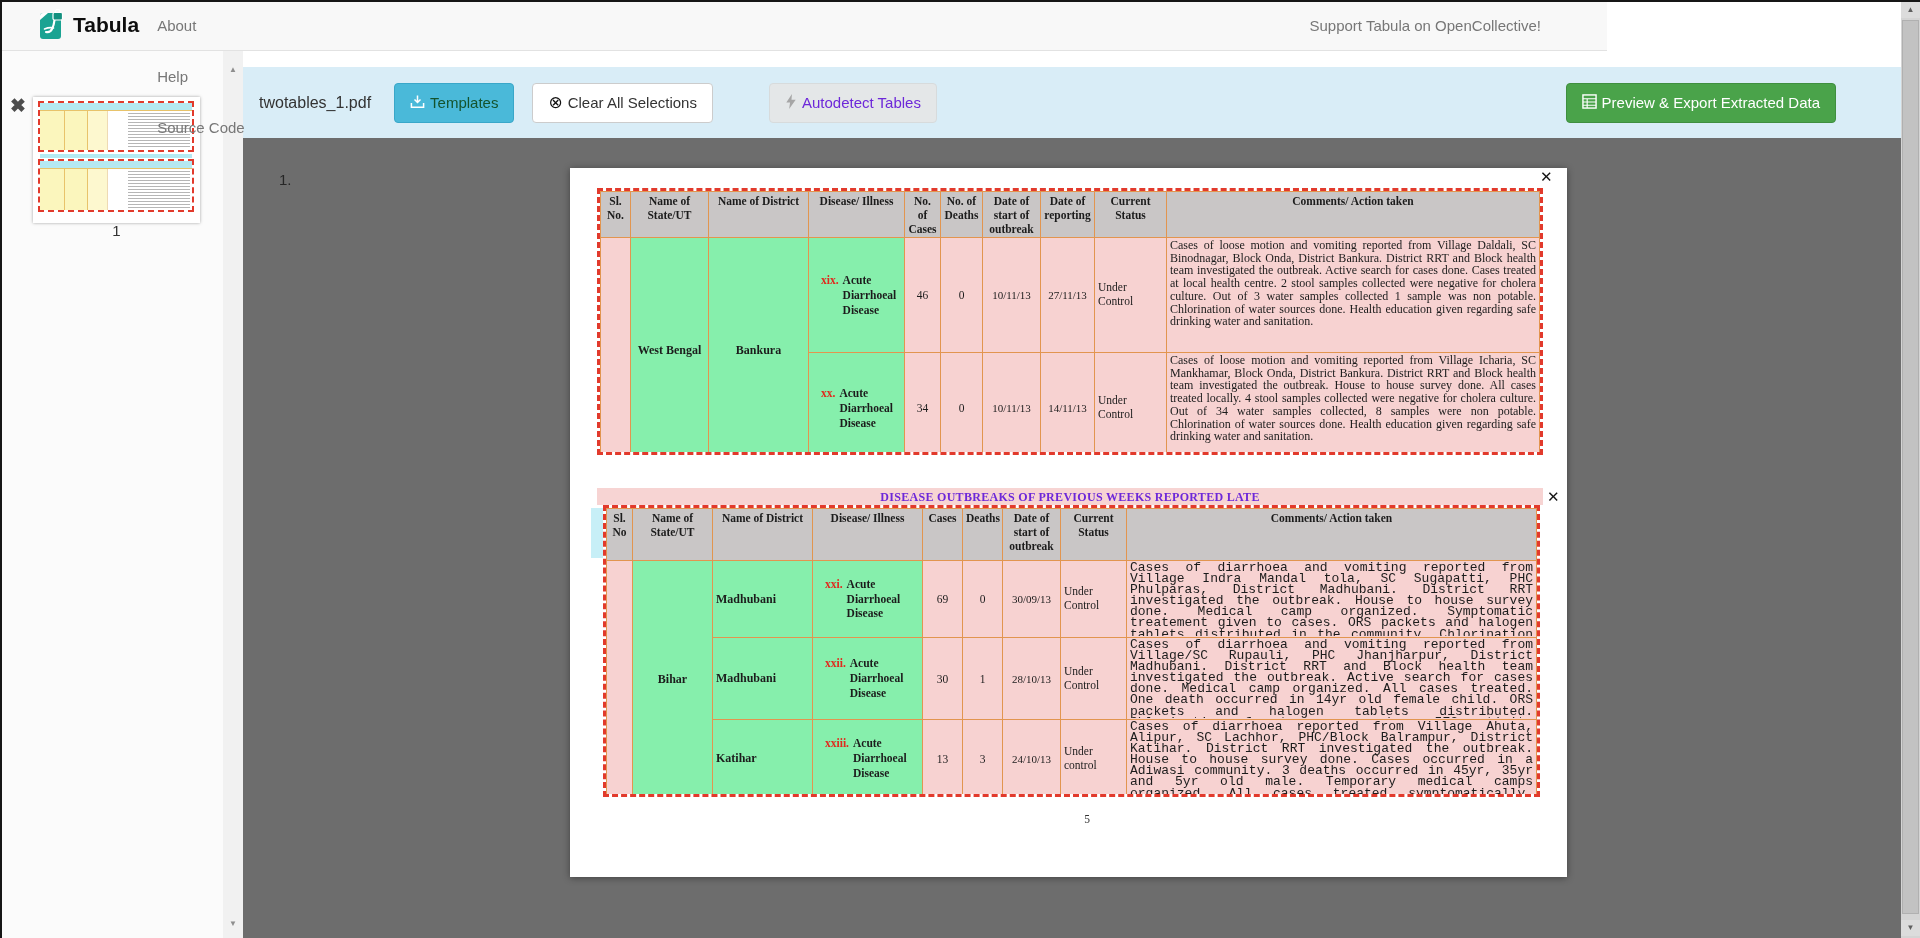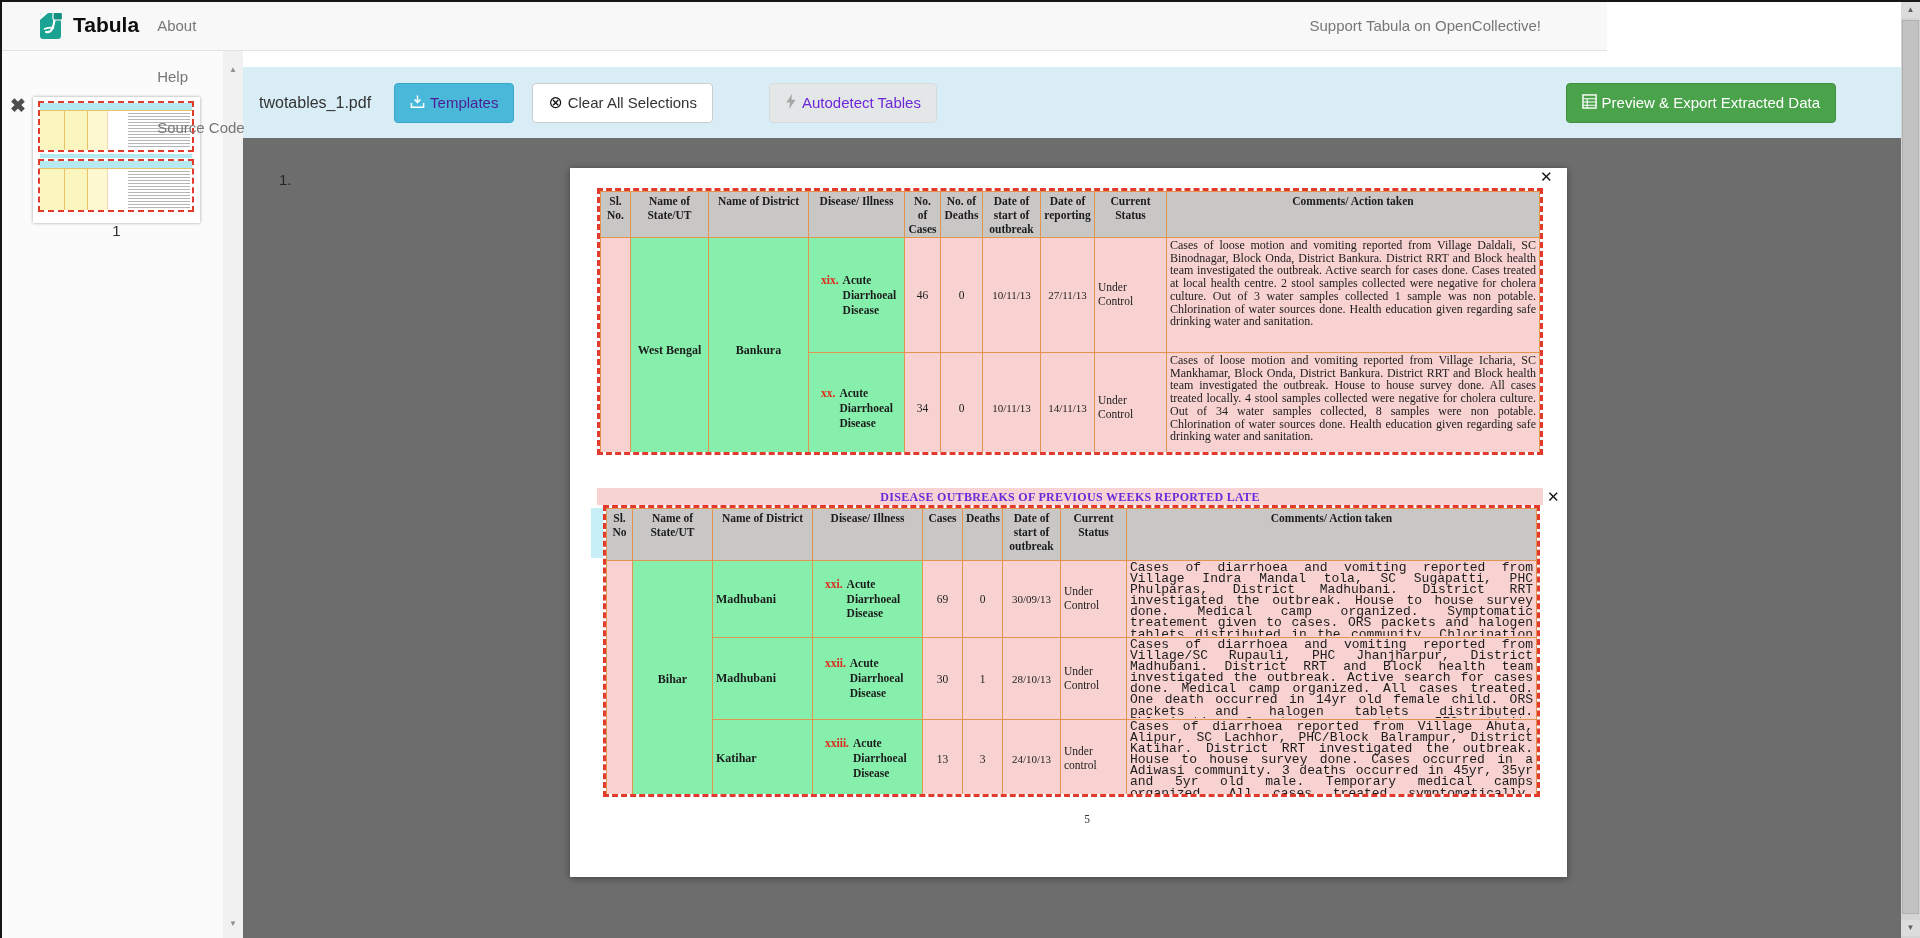--- a/index.html
+++ b/index.html
@@ -51,7 +51,7 @@
   .filename{font-size:16px;color:#333;margin-right:23px;}
   .btn{height:40px;display:inline-flex;align-items:center;gap:5px;padding:0 15px;border-radius:4px;
        font-size:15px;border:1px solid transparent;box-sizing:border-box;cursor:pointer;white-space:nowrap;}
-  .btn-templates{background:#4ab9d9;border-color:#39a7c9;color:#4c1d95;margin-right:18px;}
+  .btn-templates{background:#4ab9d9;border-color:#39a7c9;color:#14532d;margin-right:18px;}
   .btn-clear{background:#fff;border-color:#ccc;color:#333;margin-right:22px;}
   .btn-clear .x-circ{font-size:17px;line-height:1;color:#111;}
   .btn-auto{background:#e4e7e8;border-color:#d7dbdc;color:#6d28d9;cursor:default;margin-left:34px;}

